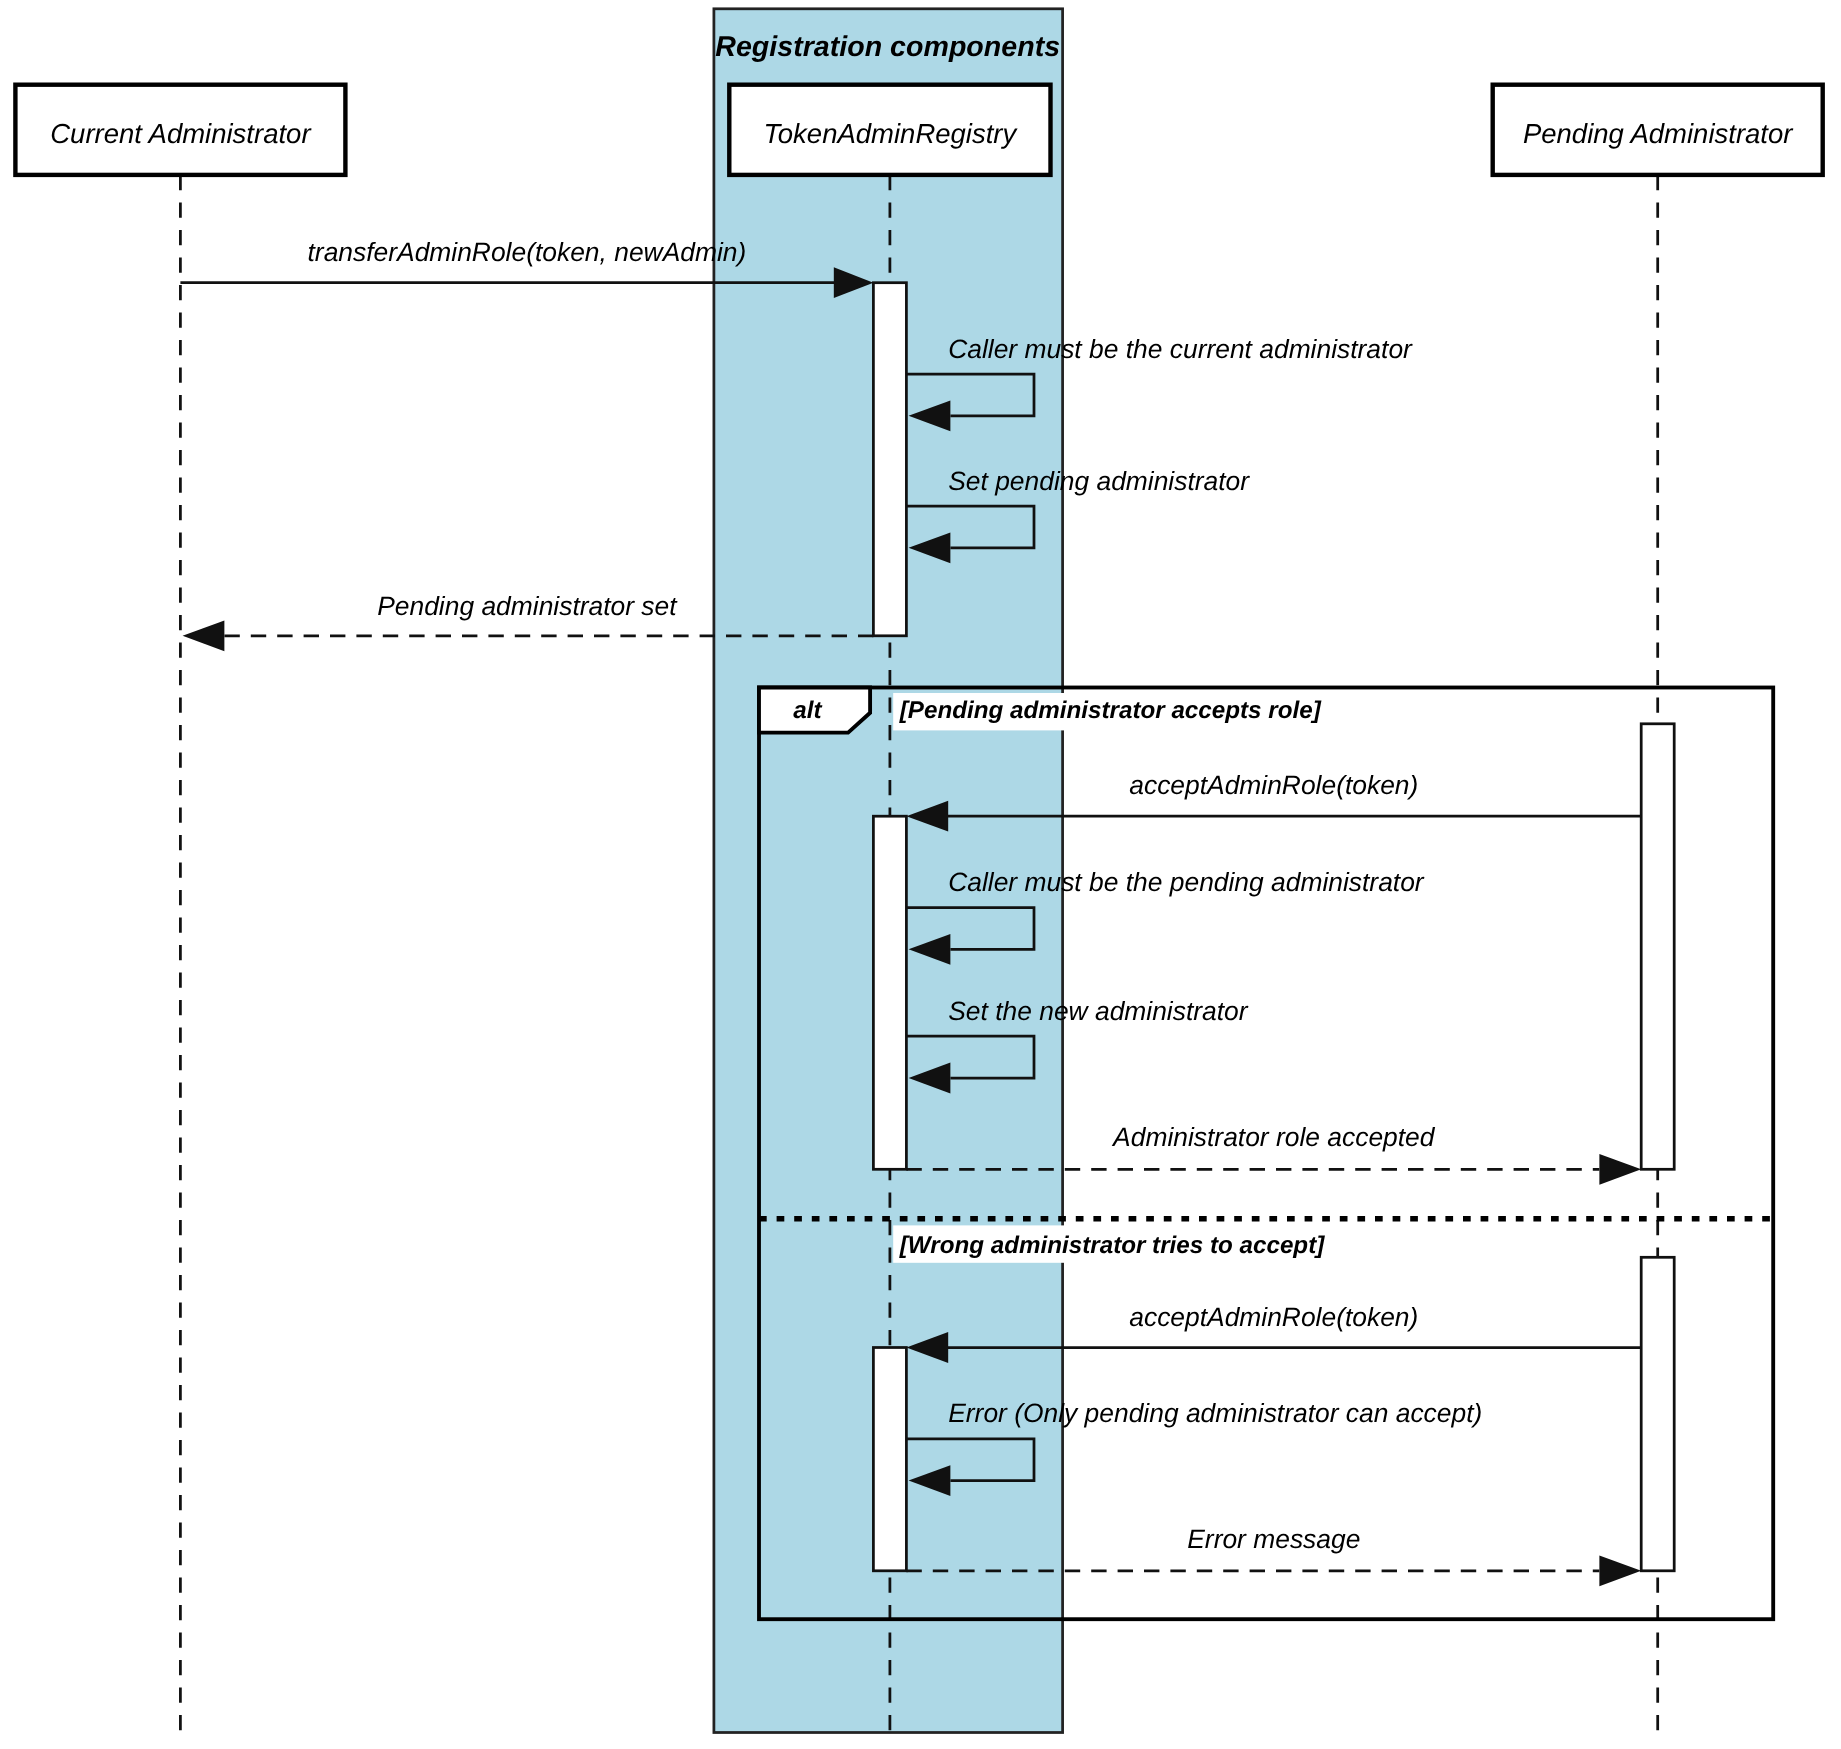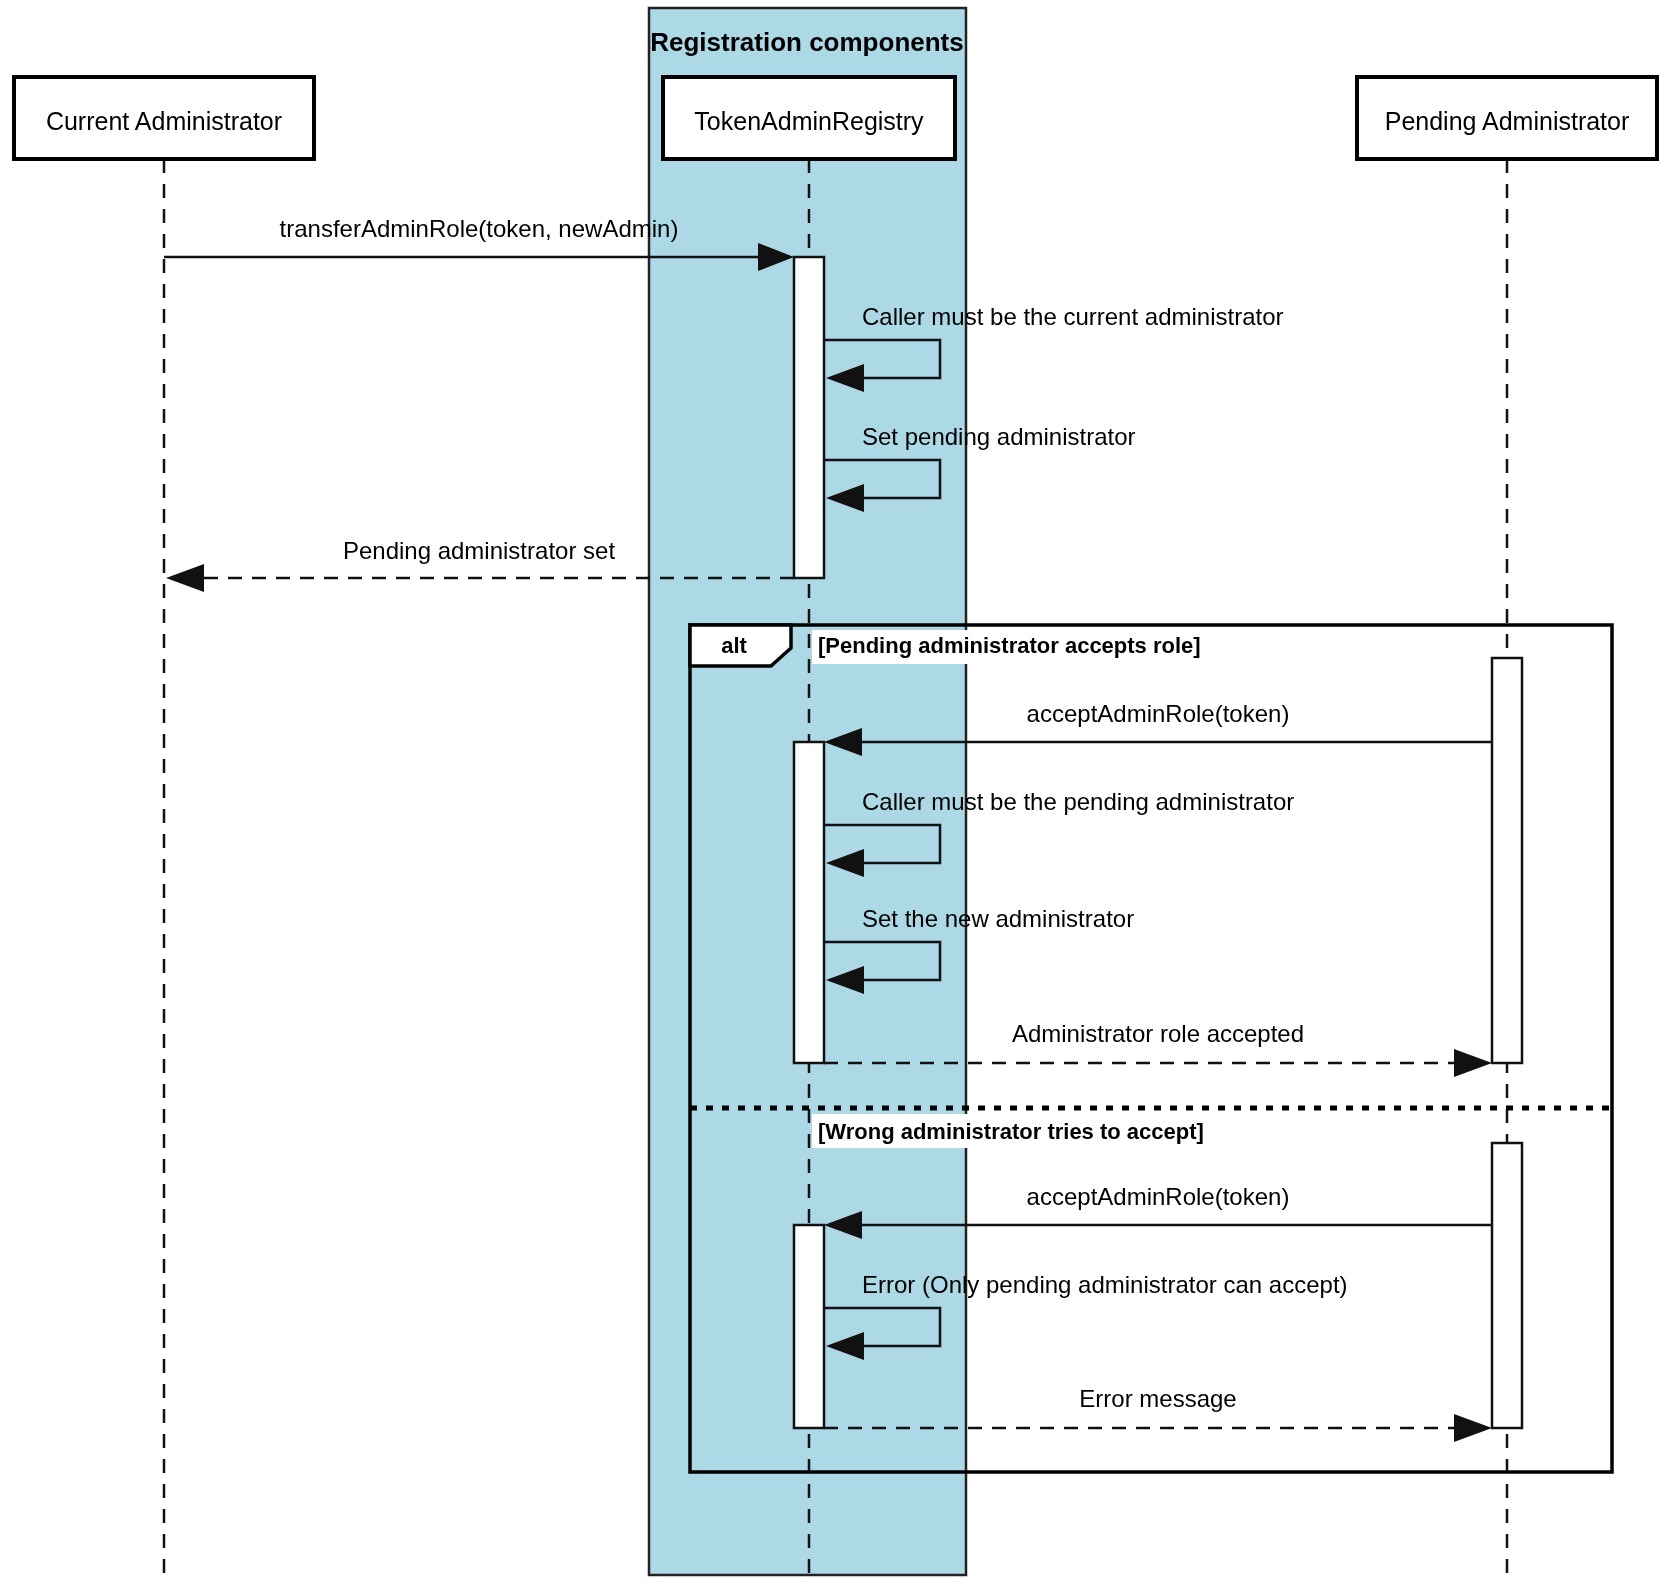--- a/index.html
+++ b/index.html
@@ -3,7 +3,7 @@
 <meta charset="utf-8">
 <style>
   html,body{margin:0;padding:0;background:#ffffff;}
-  .canvas{position:relative;width:1674px;height:1590px;background:#ffffff;overflow:hidden;}
+  .canvas{position:relative;width:1674px;height:1590px;background:#ffffff;overflow:hidden;font-style:italic;}
   svg{display:block;}
   .t{font-family:"Liberation Sans","DejaVu Sans",sans-serif;fill:#000000;}
   .msg{font-size:24px;}

